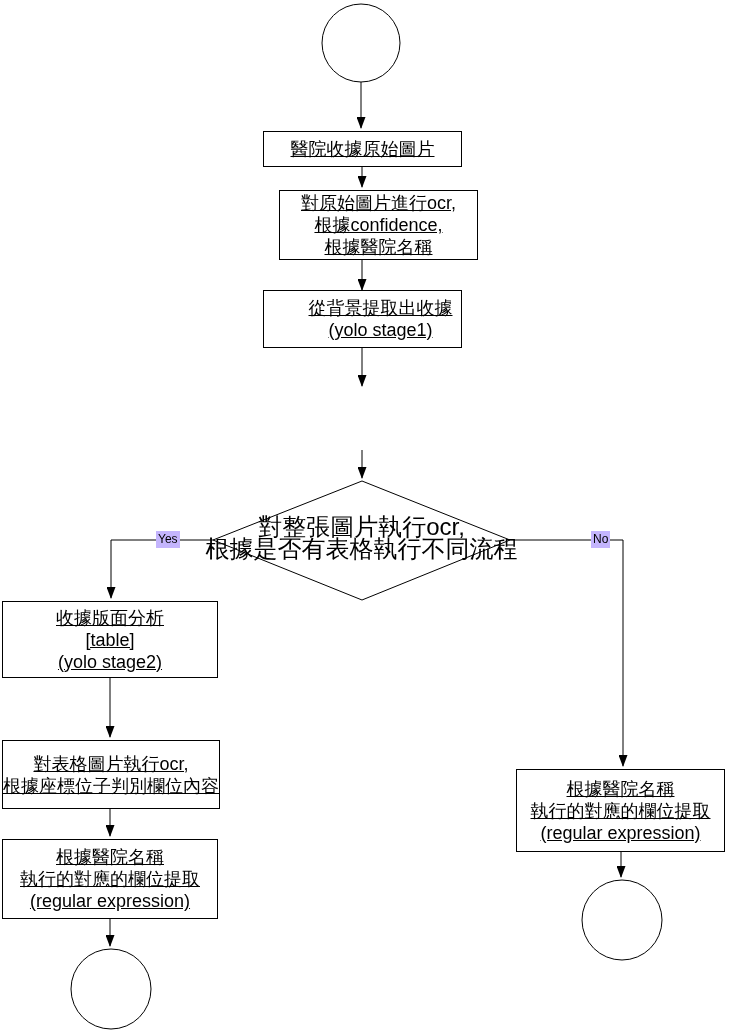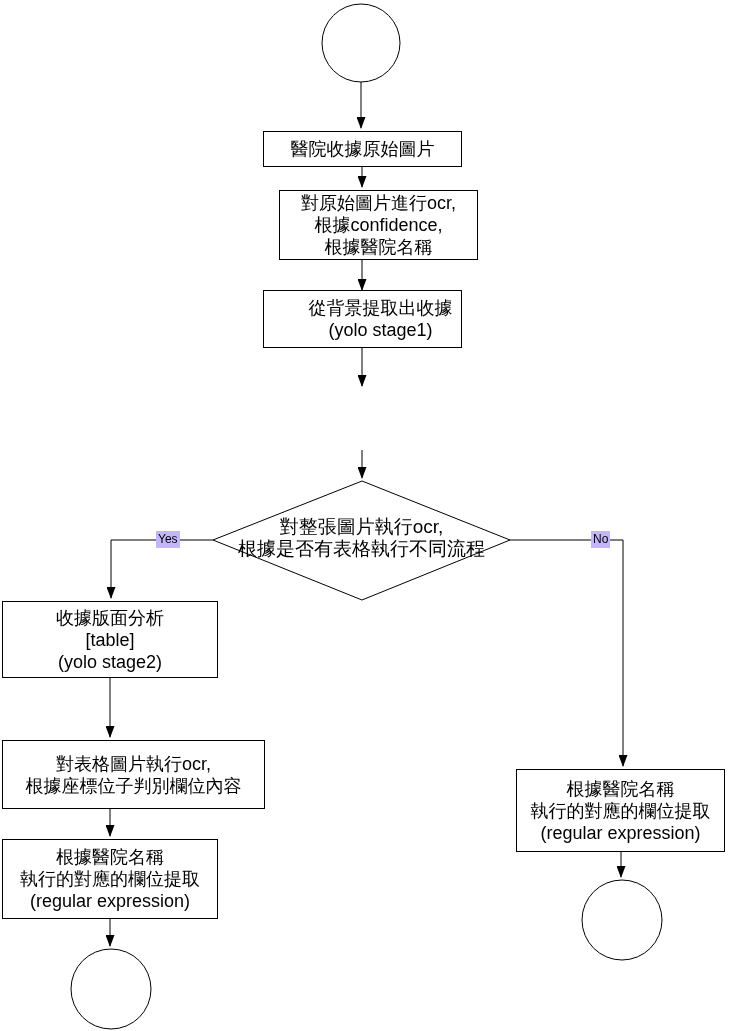--- a/index.html
+++ b/index.html
@@ -30,6 +30,7 @@
     line-height: 22px;
     white-space: nowrap;
     box-sizing: border-box;
+    text-decoration: underline;
   }
   .node-line { display: block; }
   .diamond-label {

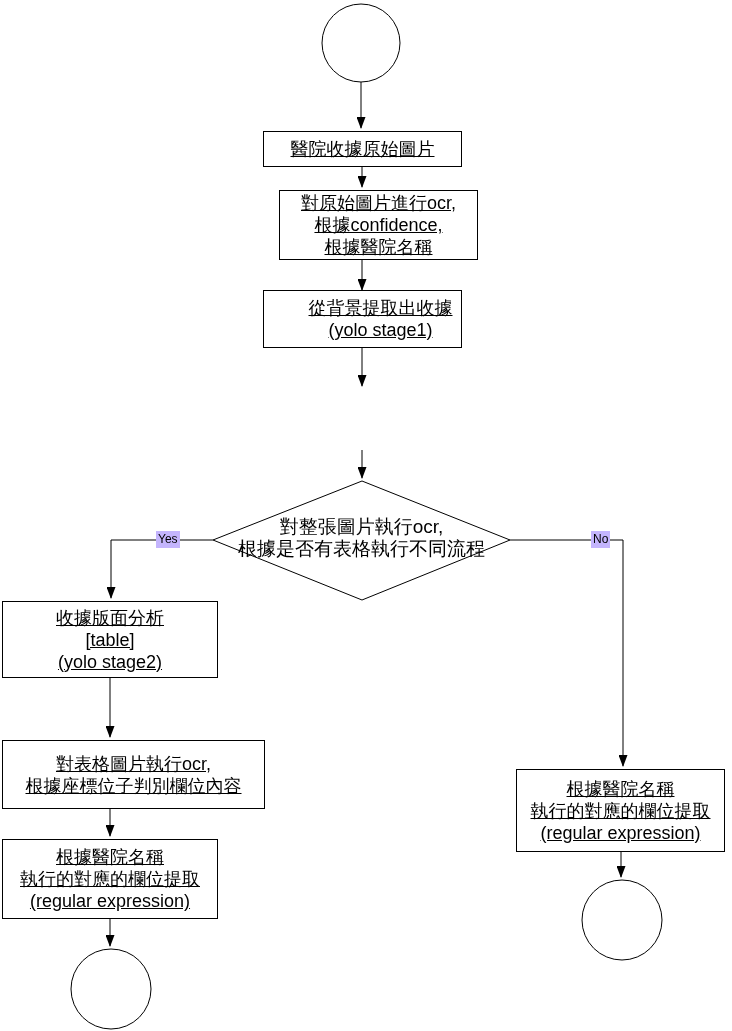--- a/index.html
+++ b/index.html
@@ -40,7 +40,7 @@
     align-items: center;
     justify-content: center;
     text-align: center;
-    font-size: 19px;
+    font-size: 24px;
     line-height: 22px;
     white-space: nowrap;
   }

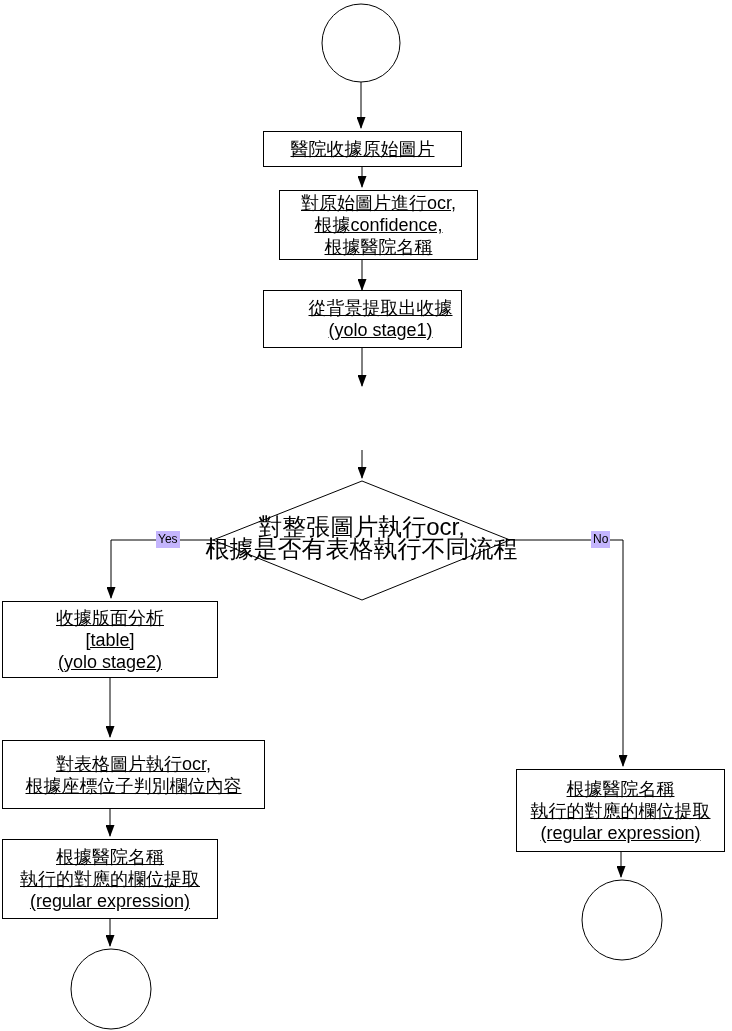--- a/index.html
+++ b/index.html
@@ -114,7 +114,7 @@
     <span class="node-line">(yolo stage2)</span>
   </div>
 
-  <div class="box" style="left:2px; top:740px; width:263px; height:69px;">
+  <div class="box" style="left:2px; top:740px; width:218px; height:69px;">
     <span class="node-line">對表格圖片執行ocr,</span>
     <span class="node-line">根據座標位子判別欄位內容</span>
   </div>

